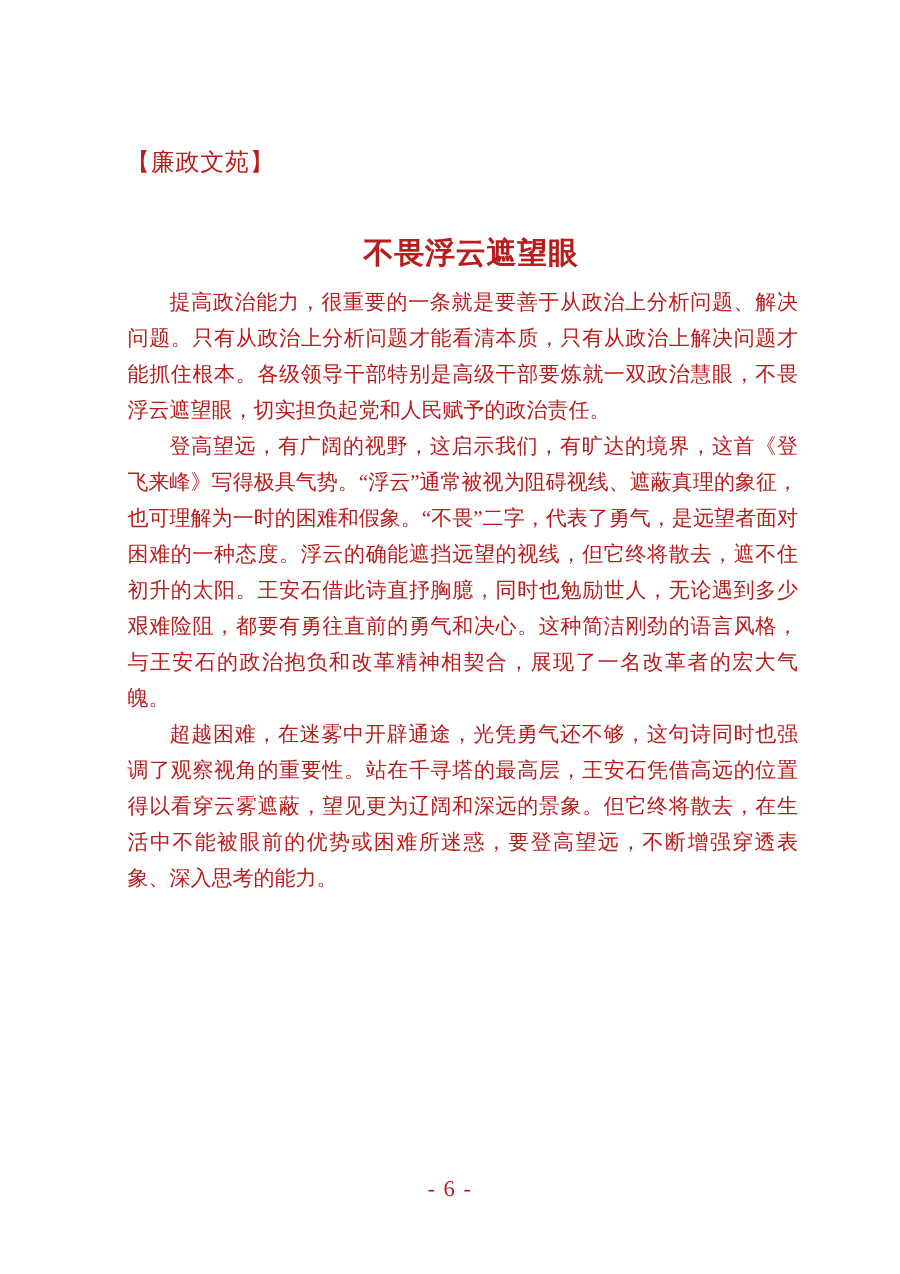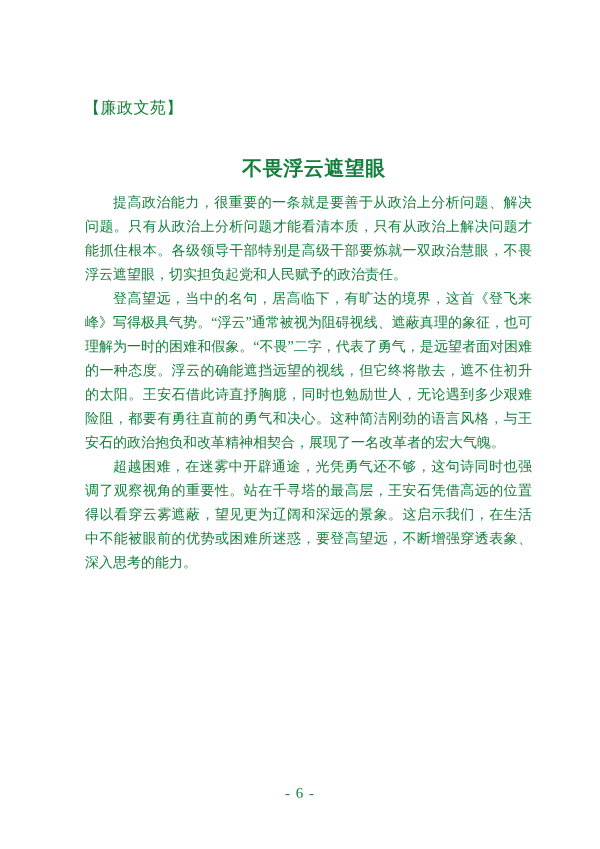--- a/index.html
+++ b/index.html
@@ -14,7 +14,7 @@
     background: #ffffff;
     overflow: hidden;
     font-family: "Liberation Serif", "DejaVu Serif", serif;
-    color: #15803d;
+    color: #b91c1c;
   }
   .section-tag {
     position: absolute;

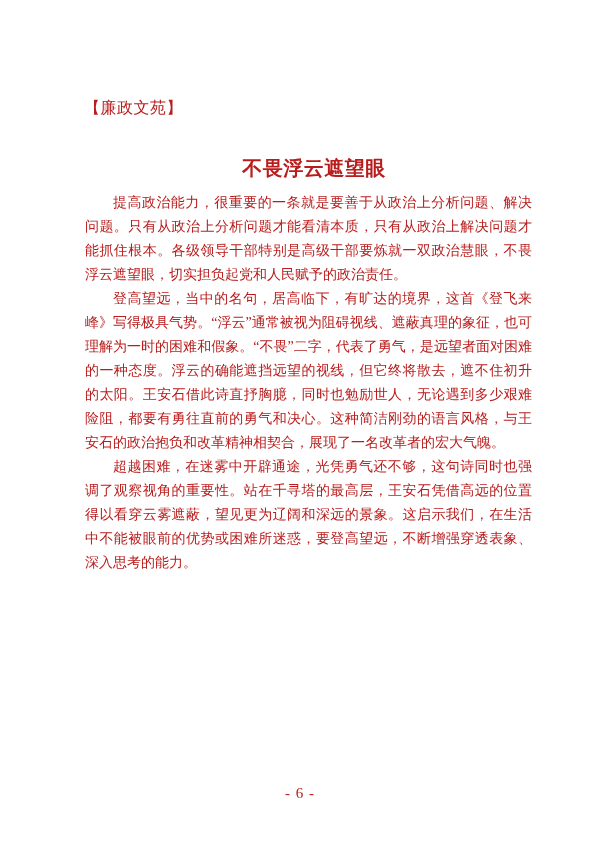--- a/index.html
+++ b/index.html
@@ -71,7 +71,7 @@
 
   <div class="body-text">
     <p>提高政治能力，很重要的一条就是要善于从政治上分析问题、解决问题。只有从政治上分析问题才能看清本质，只有从政治上解决问题才能抓住根本。各级领导干部特别是高级干部要炼就一双政治慧眼，不畏浮云遮望眼，切实担负起党和人民赋予的政治责任。</p>
-    <p>登高望远，当中的名句，居高临下，有旷达的境界，这首《登飞来峰》写得极具气势。“浮云”通常被视为阻碍视线、遮蔽真理的象征，也可理解为一时的困难和假象。“不畏”二字，代表了勇气，是远望者面对困难的一种态度。浮云的确能遮挡远望的视线，但它终将散去，遮不住初升的太阳。王安石借此诗直抒胸臆，同时也勉励世人，无论遇到多少艰难险阻，都要有勇往直前的勇气和决心。这种简洁刚劲的语言风格，与王安石的政治抱负和改革精神相契合，展现了一名改革者的宏大气魄。</p>
+    <p>登高望远，有广阔的视野，这启示我们，有旷达的境界，这首《登飞来峰》写得极具气势。“浮云”通常被视为阻碍视线、遮蔽真理的象征，也可理解为一时的困难和假象。“不畏”二字，代表了勇气，是远望者面对困难的一种态度。浮云的确能遮挡远望的视线，但它终将散去，遮不住初升的太阳。王安石借此诗直抒胸臆，同时也勉励世人，无论遇到多少艰难险阻，都要有勇往直前的勇气和决心。这种简洁刚劲的语言风格，与王安石的政治抱负和改革精神相契合，展现了一名改革者的宏大气魄。</p>
     <p>超越困难，在迷雾中开辟通途，光凭勇气还不够，这句诗同时也强调了观察视角的重要性。站在千寻塔的最高层，王安石凭借高远的位置得以看穿云雾遮蔽，望见更为辽阔和深远的景象。这启示我们，在生活中不能被眼前的优势或困难所迷惑，要登高望远，不断增强穿透表象、深入思考的能力。</p>
   </div>
 

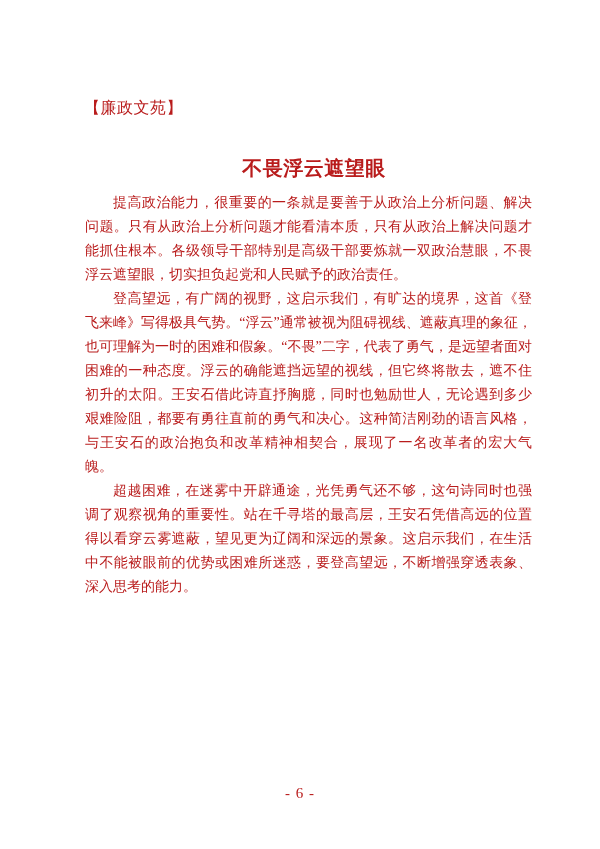--- a/index.html
+++ b/index.html
@@ -72,7 +72,7 @@
   <div class="body-text">
     <p>提高政治能力，很重要的一条就是要善于从政治上分析问题、解决问题。只有从政治上分析问题才能看清本质，只有从政治上解决问题才能抓住根本。各级领导干部特别是高级干部要炼就一双政治慧眼，不畏浮云遮望眼，切实担负起党和人民赋予的政治责任。</p>
     <p>登高望远，有广阔的视野，这启示我们，有旷达的境界，这首《登飞来峰》写得极具气势。“浮云”通常被视为阻碍视线、遮蔽真理的象征，也可理解为一时的困难和假象。“不畏”二字，代表了勇气，是远望者面对困难的一种态度。浮云的确能遮挡远望的视线，但它终将散去，遮不住初升的太阳。王安石借此诗直抒胸臆，同时也勉励世人，无论遇到多少艰难险阻，都要有勇往直前的勇气和决心。这种简洁刚劲的语言风格，与王安石的政治抱负和改革精神相契合，展现了一名改革者的宏大气魄。</p>
-    <p>超越困难，在迷雾中开辟通途，光凭勇气还不够，这句诗同时也强调了观察视角的重要性。站在千寻塔的最高层，王安石凭借高远的位置得以看穿云雾遮蔽，望见更为辽阔和深远的景象。这启示我们，在生活中不能被眼前的优势或困难所迷惑，要登高望远，不断增强穿透表象、深入思考的能力。</p>
+    <p>超越困难，在迷雾中开辟通途，光凭勇气还不够，这句诗同时也强调了观察视角的重要性。站在千寻塔的最高层，王安石凭借高远的位置得以看穿云雾遮蔽，望见更为辽阔和深远的景象。但它终将散去，在生活中不能被眼前的优势或困难所迷惑，要登高望远，不断增强穿透表象、深入思考的能力。</p>
   </div>
 
   <div class="page-num">- 6 -</div>

